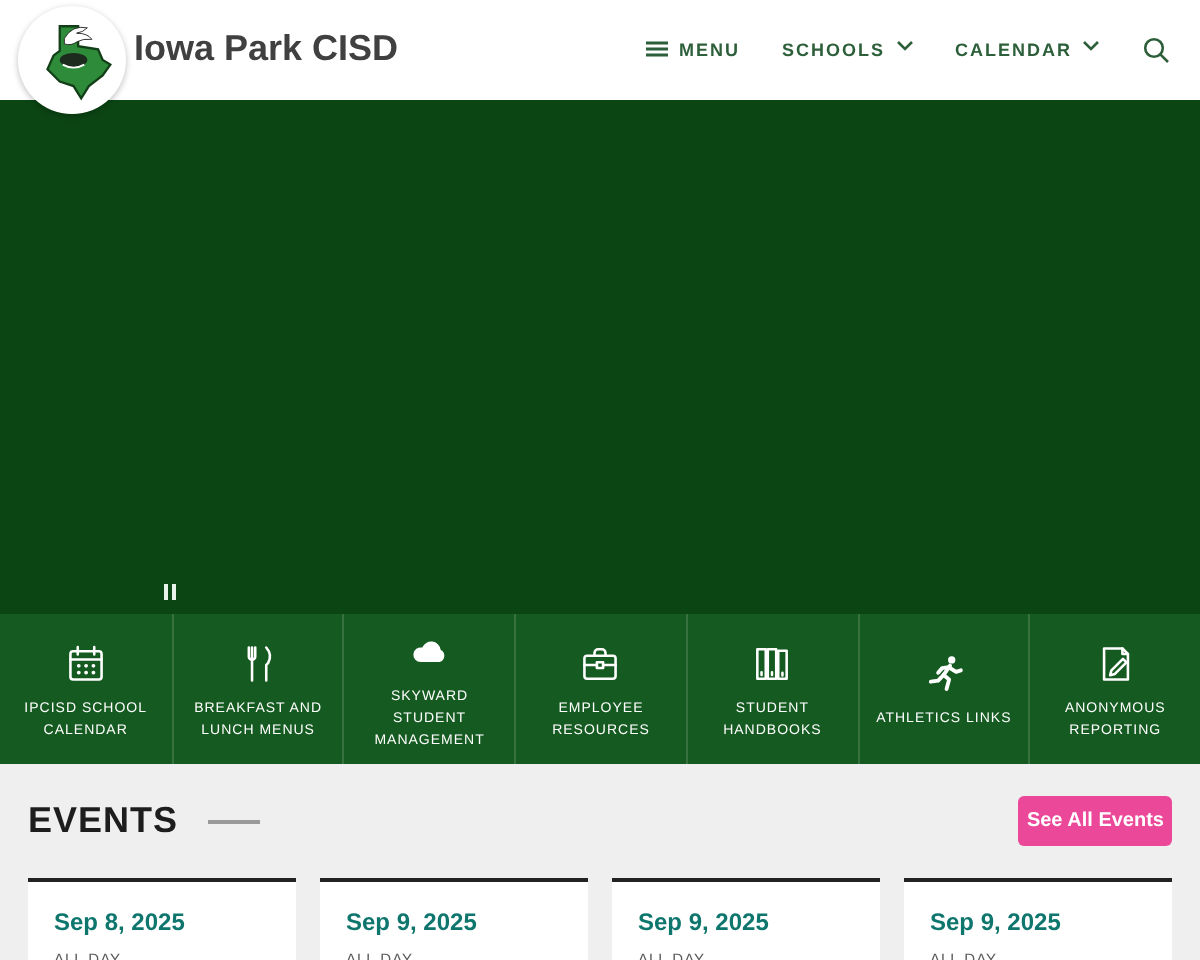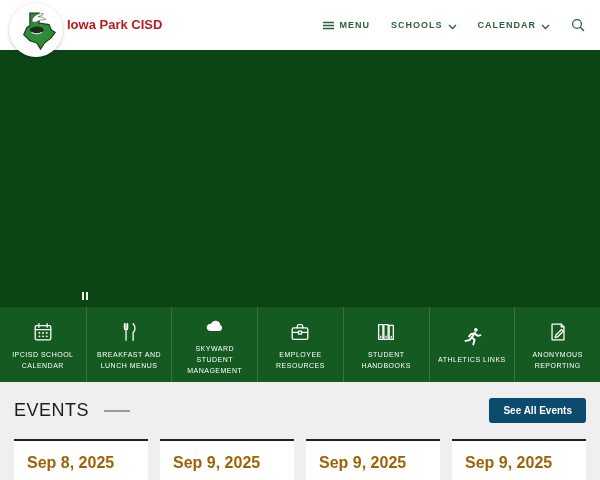--- a/index.html
+++ b/index.html
@@ -12,7 +12,7 @@
                background:#fff; display:flex; align-items:center; justify-content:center;
                box-shadow:0 1px 3px rgba(0,0,0,.25); z-index:6; }
   .brand { margin-left:67px; display:flex; flex-direction:column; }
-  .brand-name { color:#b91c1c; font-size:13px; font-weight:bold; line-height:1.1; }
+  .brand-name { color:#404040; font-size:18px; font-weight:bold; line-height:1.1; }
   .brand-tag { color:#1d1d1d; font-size:11px; margin-top:4px; }
   .nav { margin-left:auto; display:flex; align-items:center; gap:21px; padding-right:15px; }
   .nav-item { display:flex; align-items:flex-end; gap:5px; color:#2c5f3a; font-size:9px;

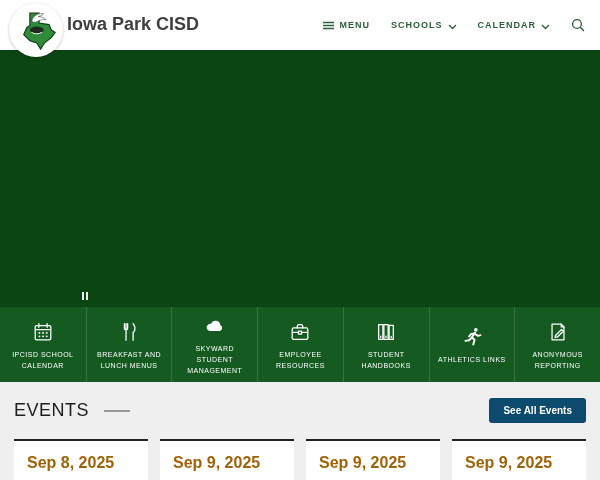--- a/index.html
+++ b/index.html
@@ -15,7 +15,7 @@
   .brand-name { color:#404040; font-size:18px; font-weight:bold; line-height:1.1; }
   .brand-tag { color:#1d1d1d; font-size:11px; margin-top:4px; }
   .nav { margin-left:auto; display:flex; align-items:center; gap:21px; padding-right:15px; }
-  .nav-item { display:flex; align-items:flex-end; gap:5px; color:#2c5f3a; font-size:9px;
+  .nav-item { display:flex; align-items:flex-start; gap:5px; color:#2c5f3a; font-size:9px;
               font-weight:600; letter-spacing:1px; cursor:pointer; }
   .nav-item svg { display:block; }
 

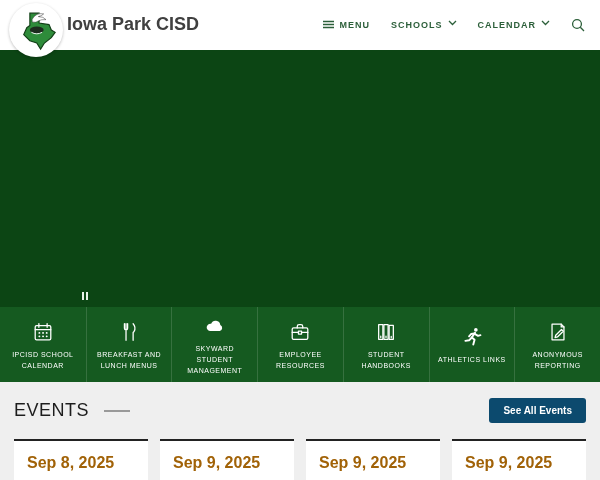--- a/index.html
+++ b/index.html
@@ -38,7 +38,7 @@
   
   .events { background:#efefef; padding:16px 14px 0; }
   .events-head { display:flex; align-items:center; }
-  .events-title { font-size:18px; color:#1d1d1d; font-weight:400; letter-spacing:.5px; }
+  .events-title { font-size:18px; color:#1d1d1d; font-weight:700; letter-spacing:.5px; }
   .events-dash { width:26px; height:2px; background:#999; margin-left:15px; }
   .see-all-btn { margin-left:auto; background:#0c4a6e; color:#fff; font-family:inherit;
                  font-size:10px; font-weight:bold; padding:7px 14px; border:none;

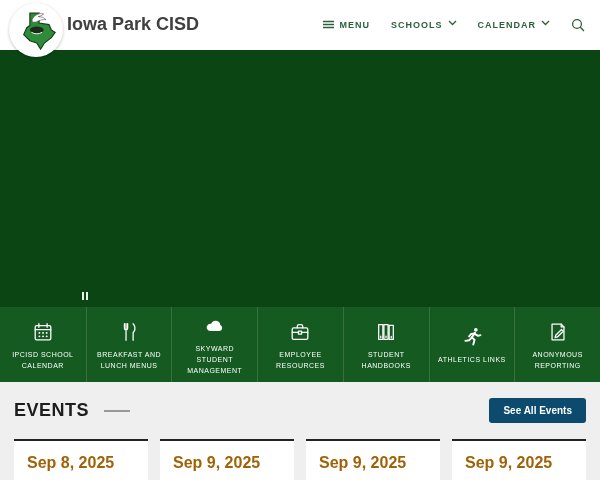--- a/index.html
+++ b/index.html
@@ -40,8 +40,8 @@
   .events-head { display:flex; align-items:center; }
   .events-title { font-size:18px; color:#1d1d1d; font-weight:700; letter-spacing:.5px; }
   .events-dash { width:26px; height:2px; background:#999; margin-left:15px; }
-  .see-all-btn { margin-left:auto; background:#0c4a6e; color:#fff; font-family:inherit;
-                 font-size:10px; font-weight:bold; padding:7px 14px; border:none;
+  .see-all-btn { margin-left:auto; background:#ec4899; color:#fff; font-family:inherit;
+                 font-size:10px; font-weight:bold; padding:7px 4px; border:none;
                  border-radius:3px; cursor:pointer; }
   .cards { display:grid; grid-template-columns:repeat(4,1fr); gap:12px; margin-top:16px; }
   .card { background:#ffffff; border-top:2px solid #222; padding:13px 13px; height:72px; cursor:pointer; }

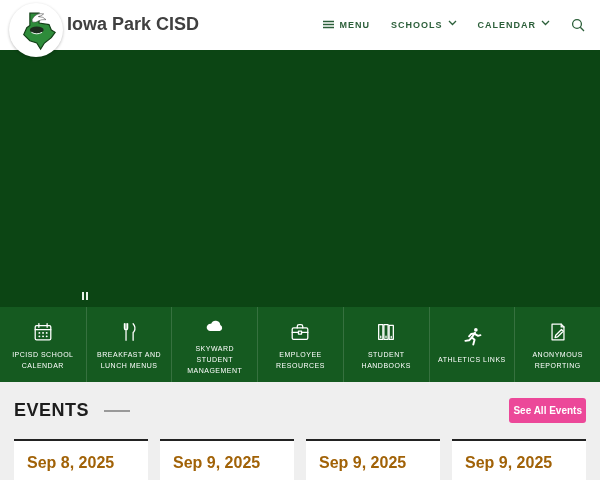--- a/index.html
+++ b/index.html
@@ -45,7 +45,7 @@
                  border-radius:3px; cursor:pointer; }
   .cards { display:grid; grid-template-columns:repeat(4,1fr); gap:12px; margin-top:16px; }
   .card { background:#ffffff; border-top:2px solid #222; padding:13px 13px; height:72px; cursor:pointer; }
-  .card-date { color:#a16207; font-size:16px; font-weight:bold; }
+  .card-date { color:#0f766e; font-size:12px; font-weight:bold; }
   .card-time { color:#5a5a5a; font-size:7.5px; letter-spacing:.5px; margin-top:7px; }
 </style>
 </head>

